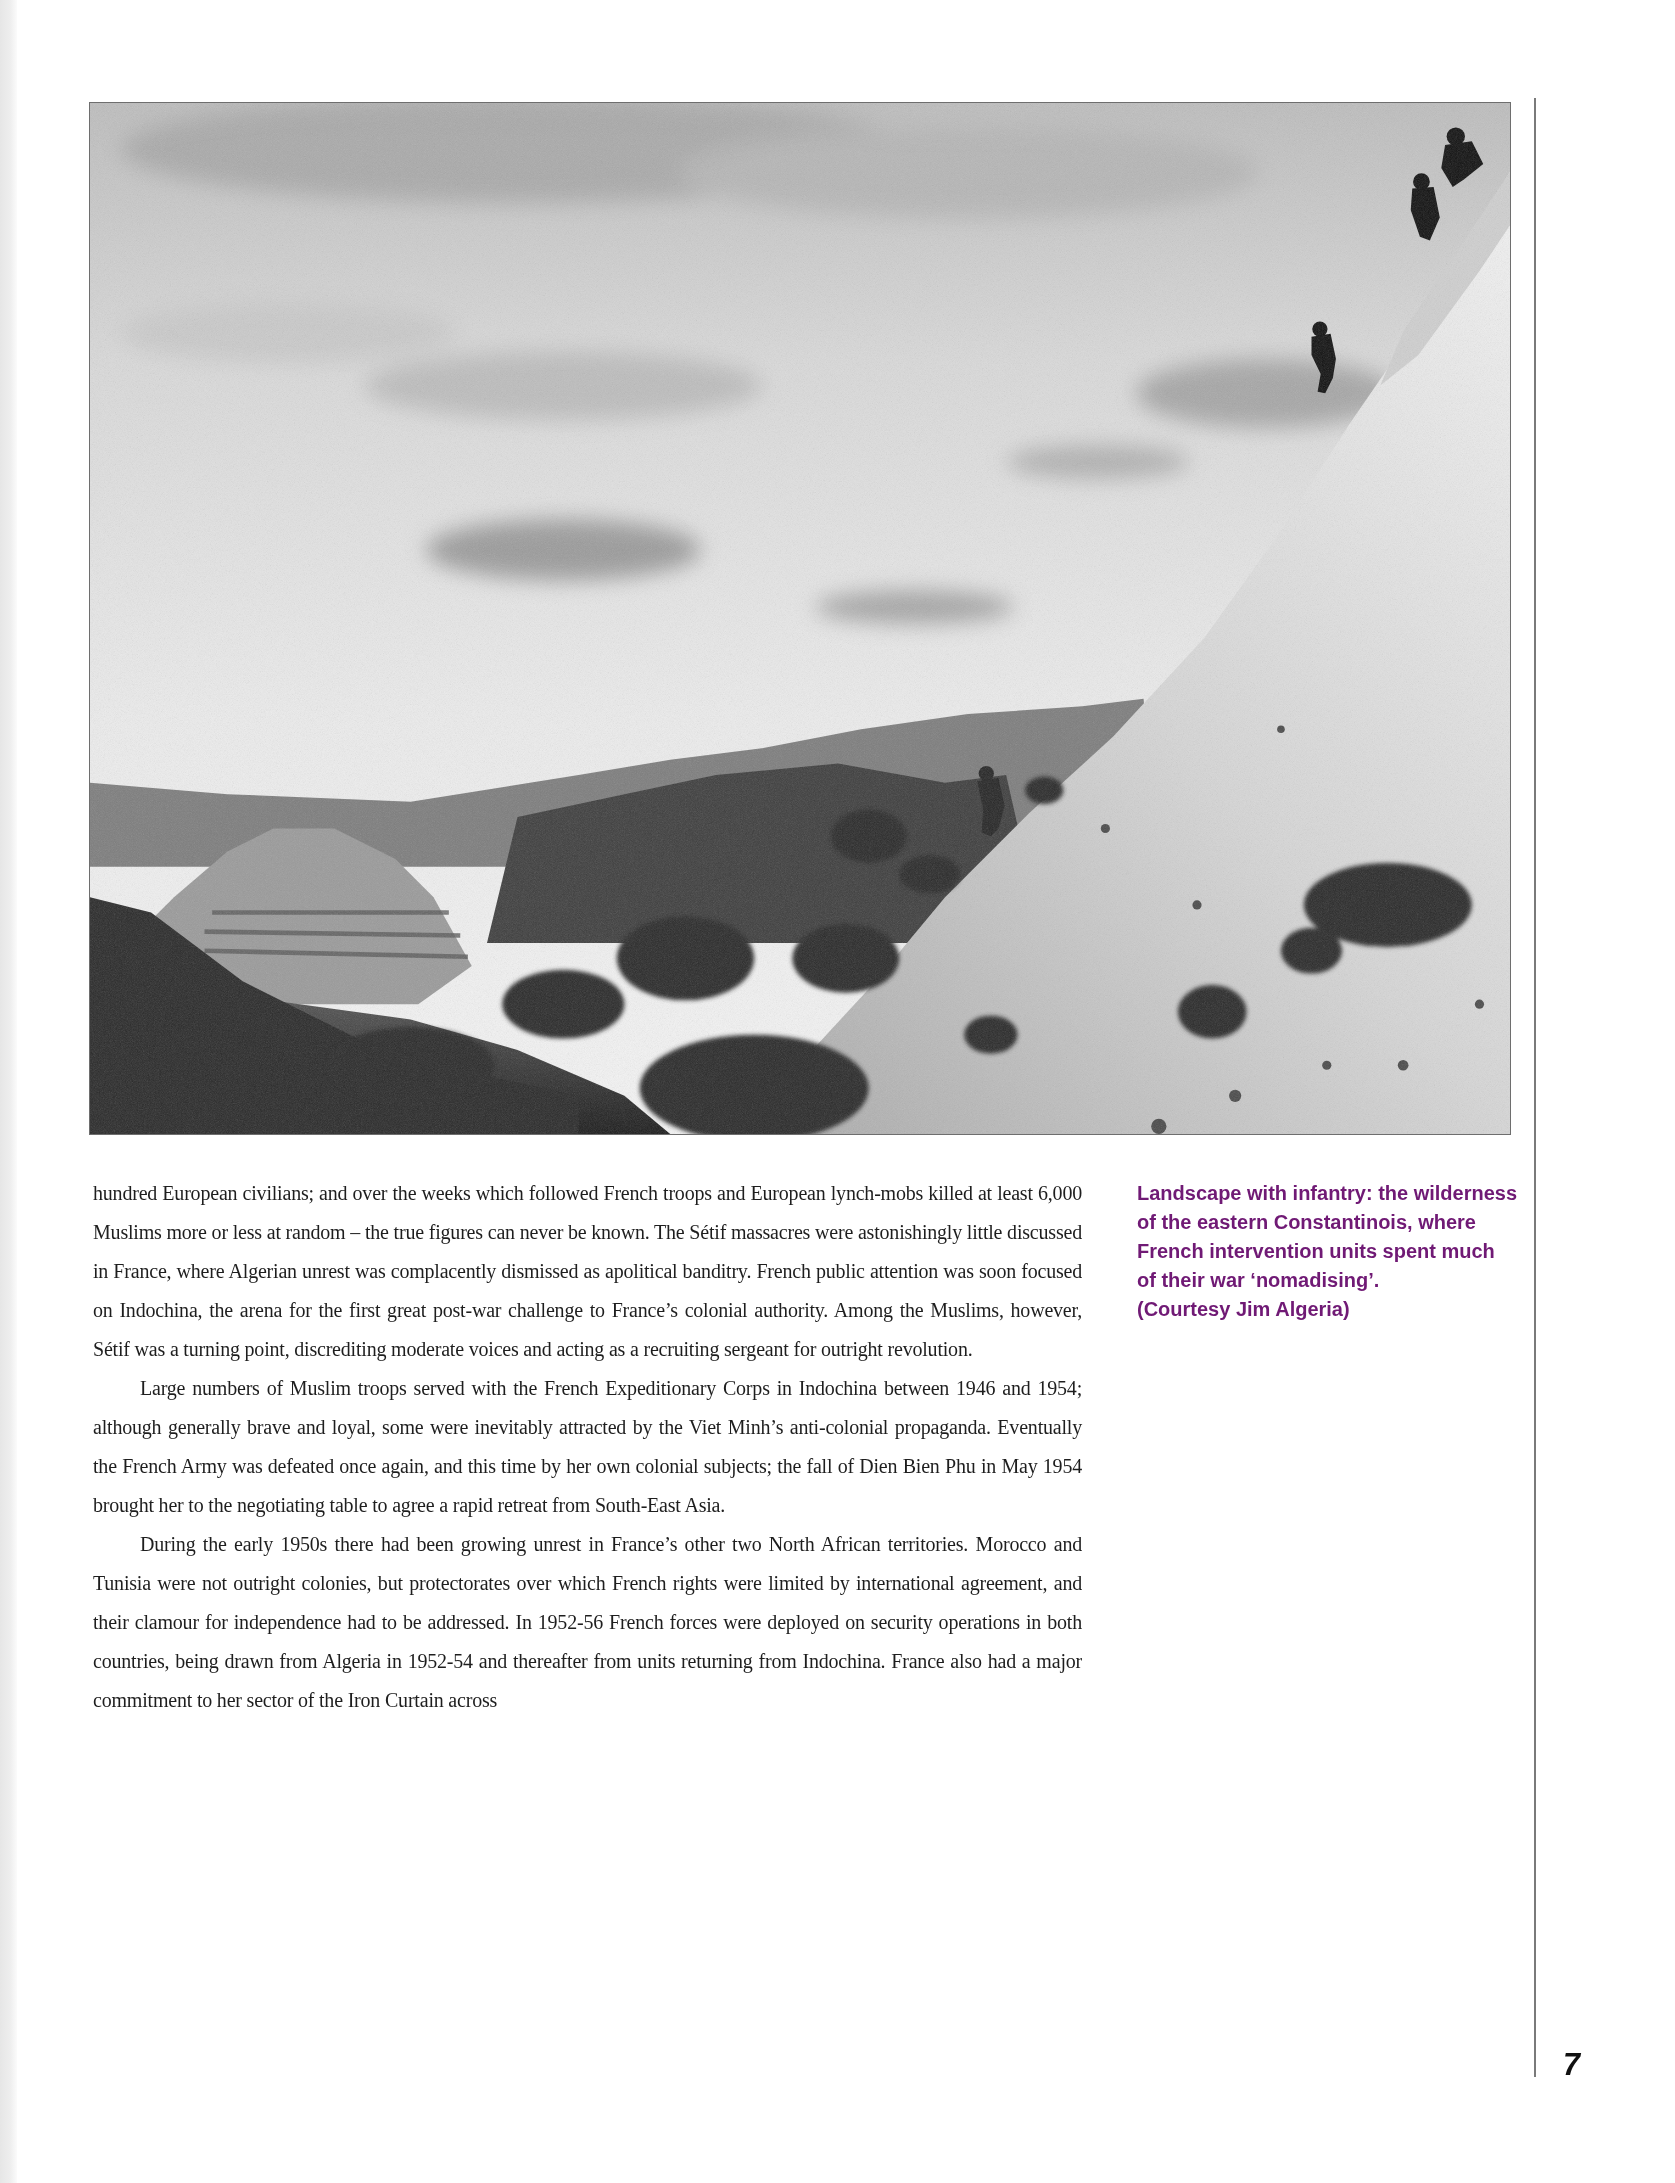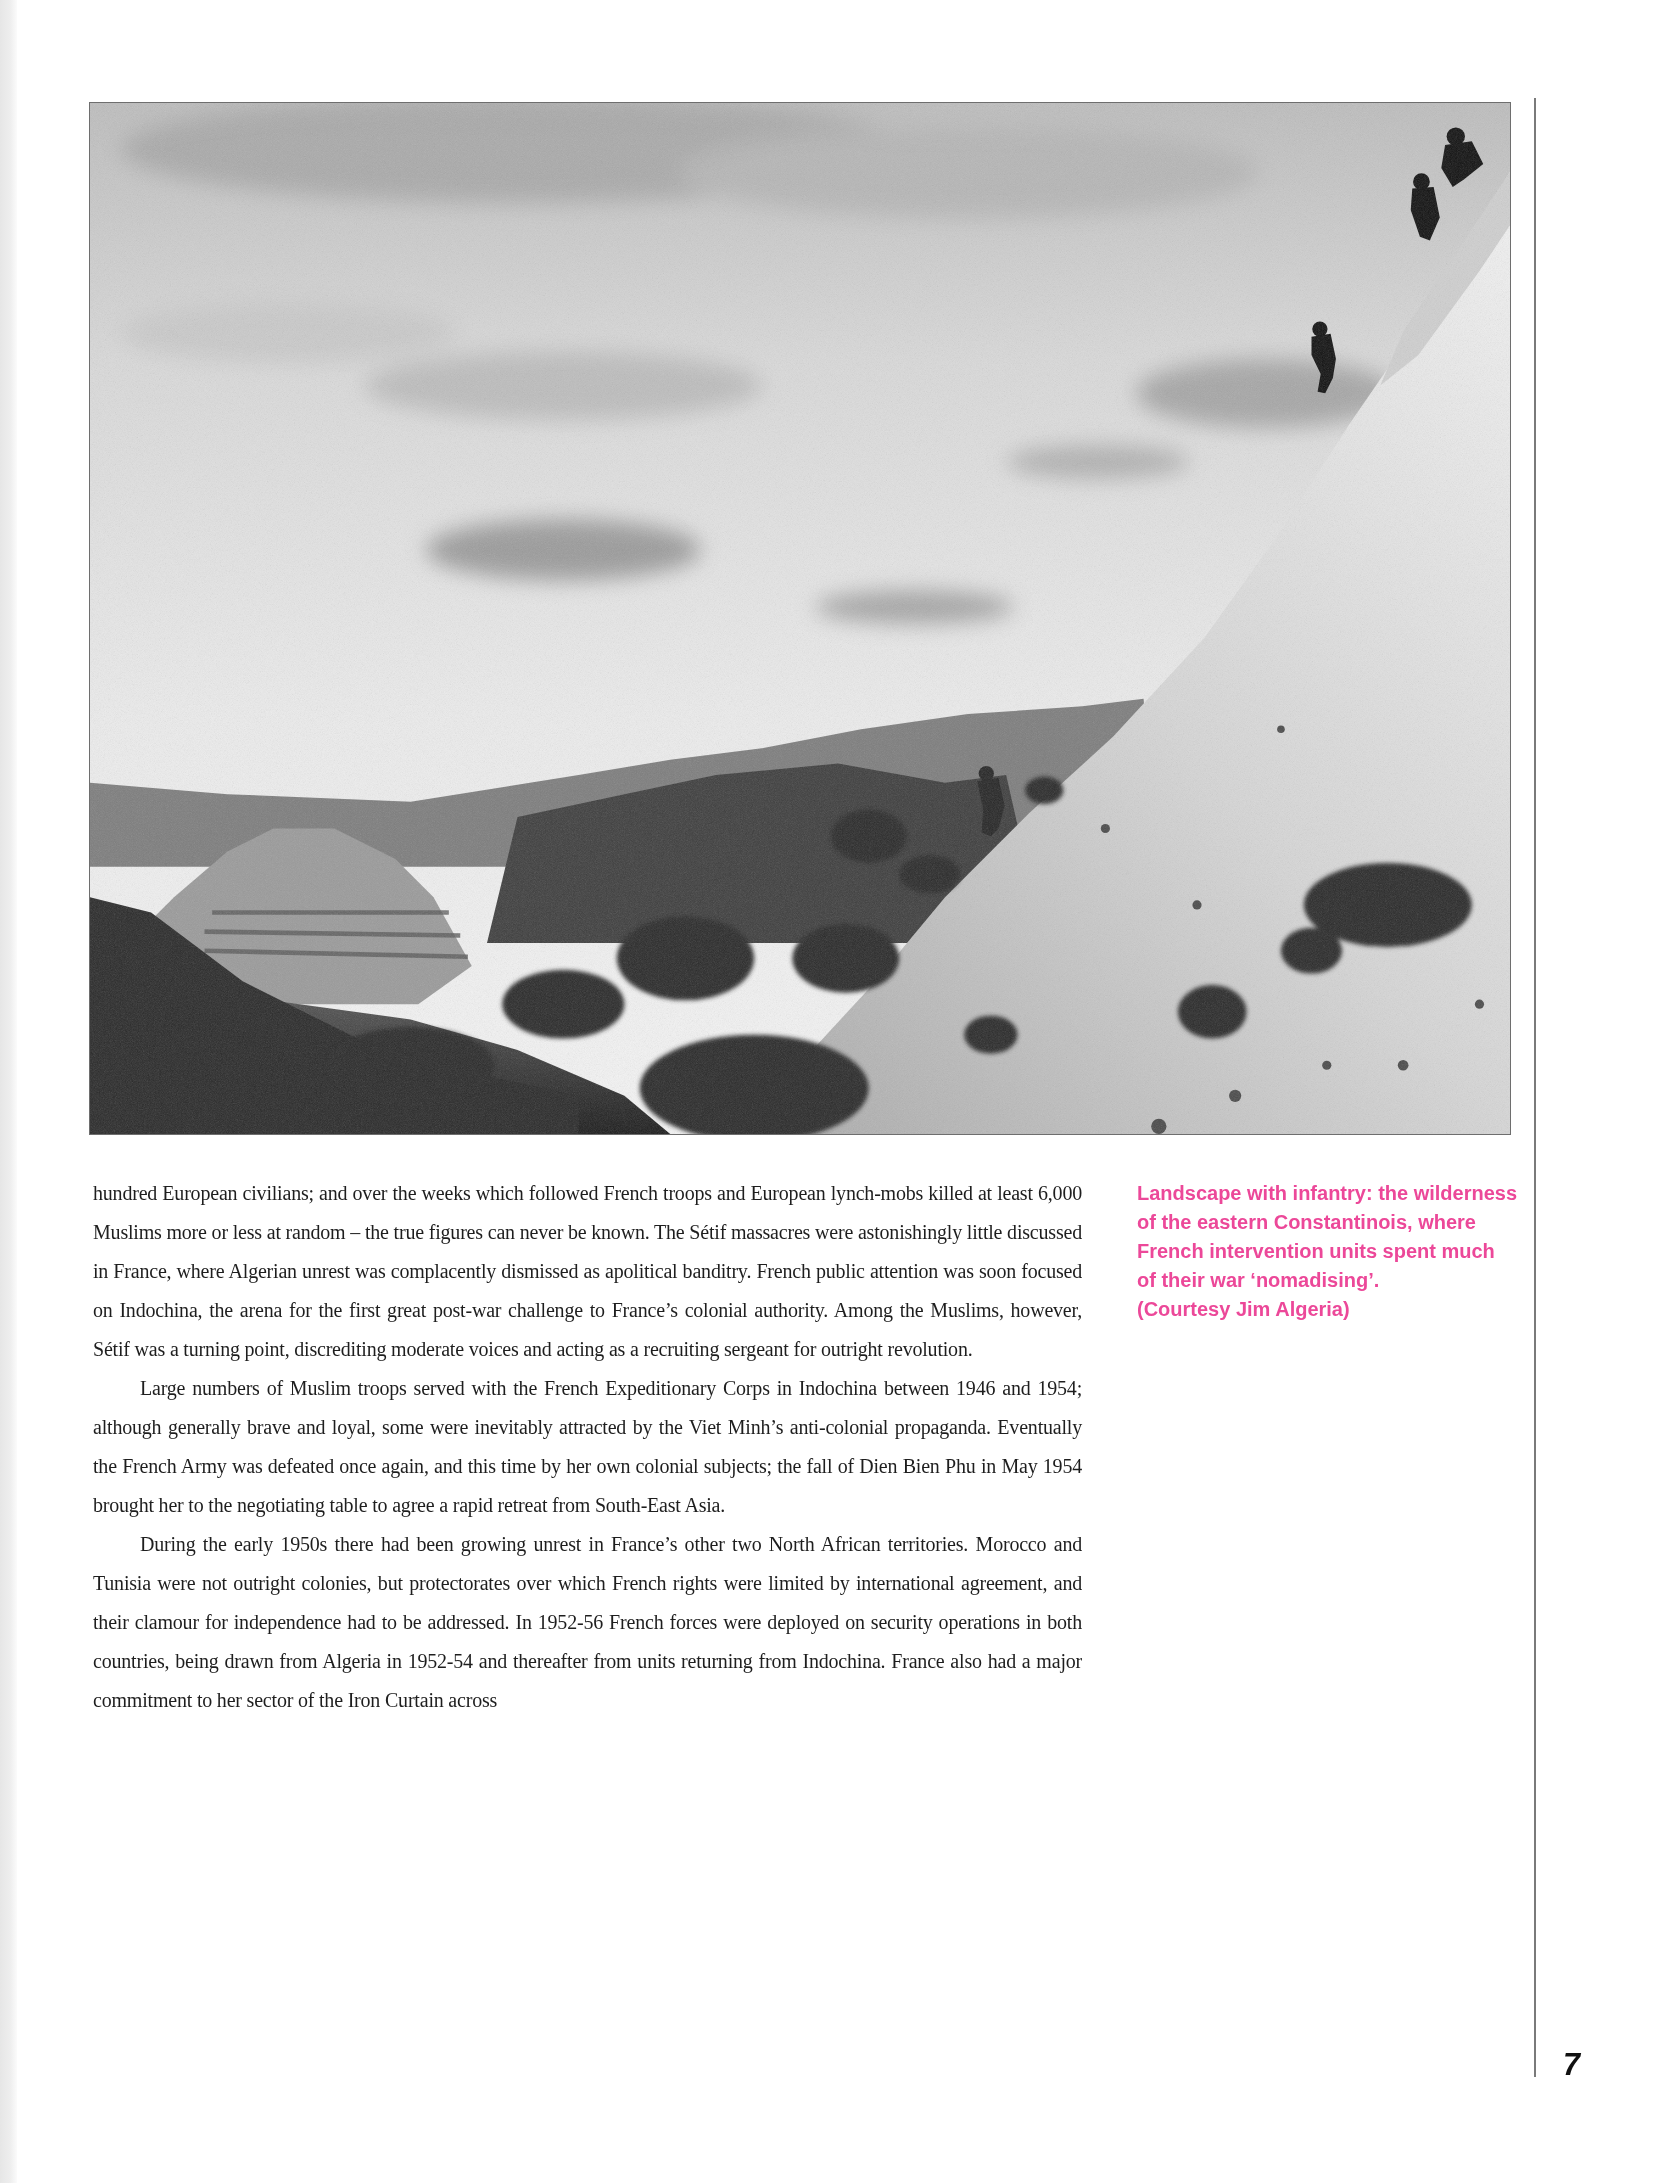--- a/index.html
+++ b/index.html
@@ -32,7 +32,7 @@
   .caption {
     position: absolute; left: 1137px; top: 1179px; width: 382px;
     font-family: "Liberation Sans", "DejaVu Sans", sans-serif;
-    font-weight: bold; font-size: 20px; line-height: 29px; color: #ec4899;
+    font-weight: bold; font-size: 20px; line-height: 29px; color: #701a75;
   }
   .caption p { margin: 0; }
   .page-number {

